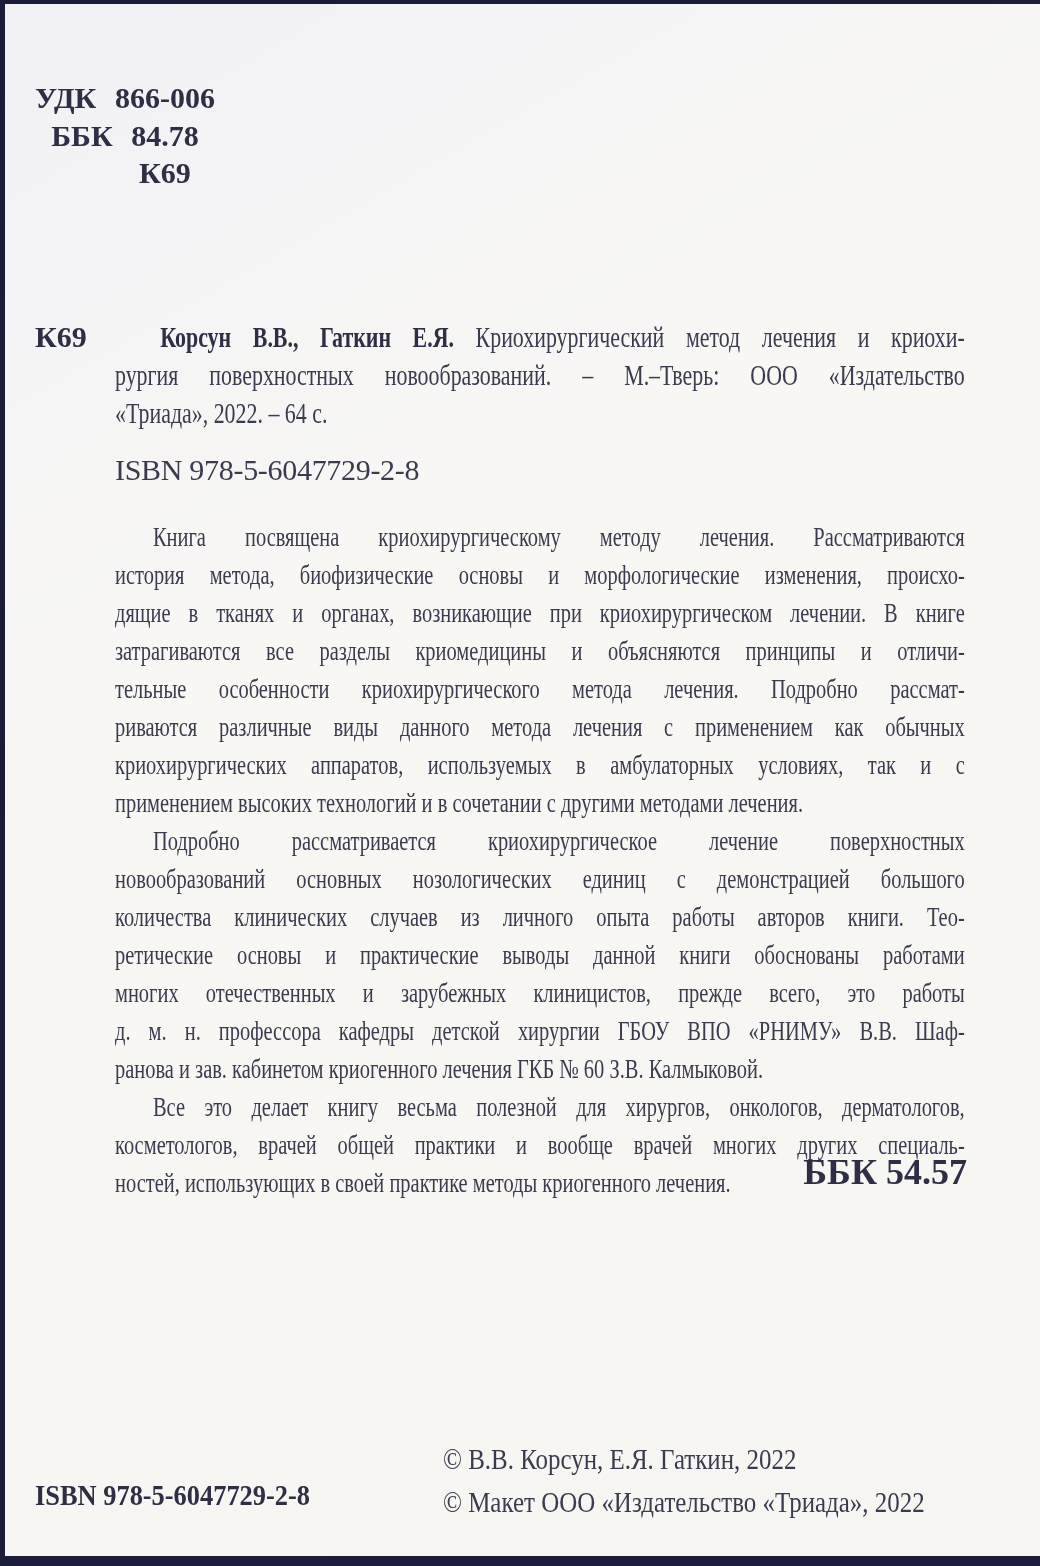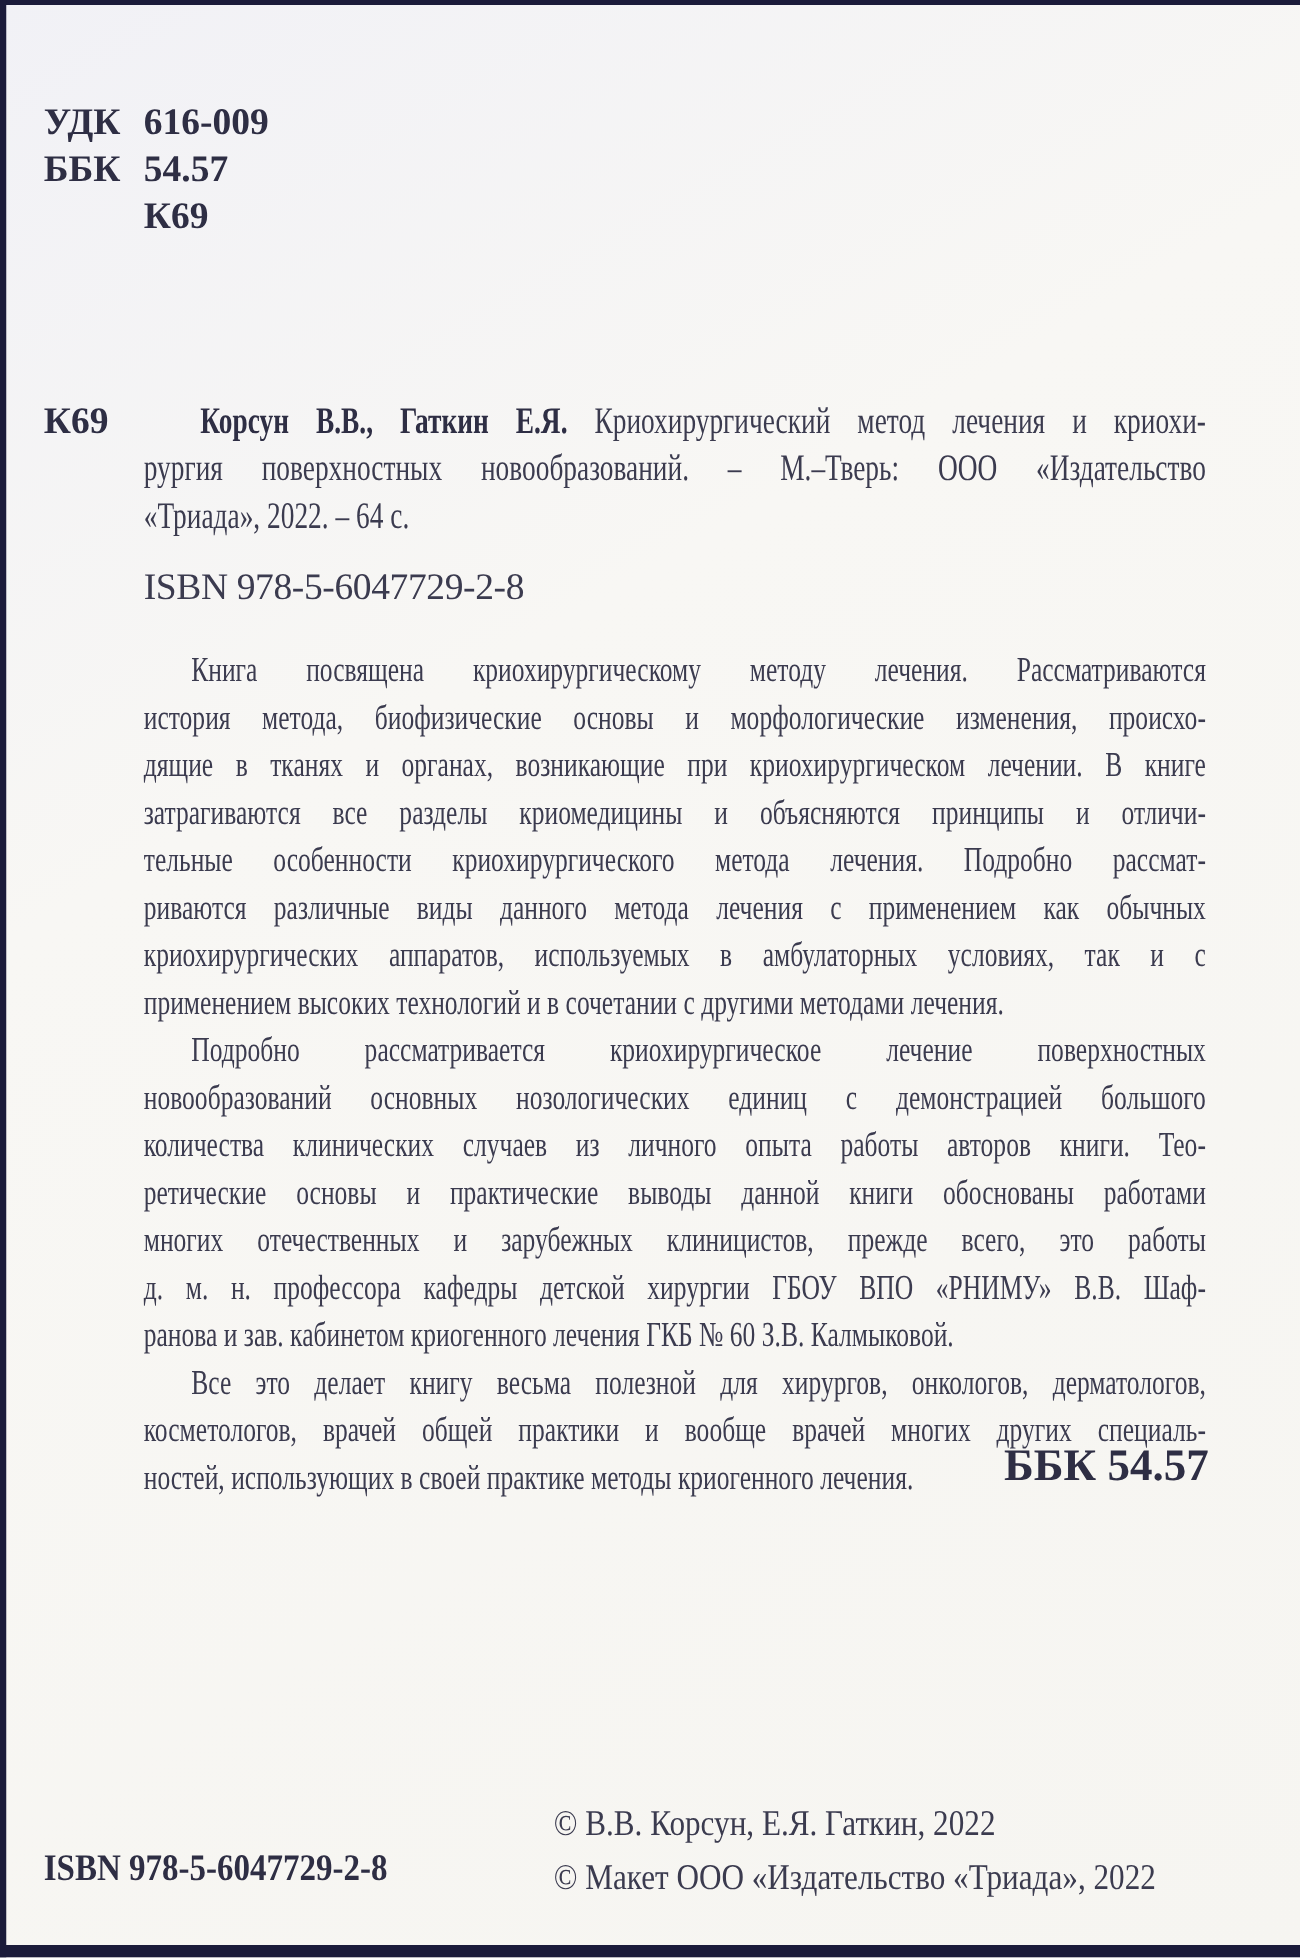--- a/index.html
+++ b/index.html
@@ -23,7 +23,7 @@
 
   
   .codes { position: absolute; left: 35px; top: 79px; font-weight: bold; font-size: 30px; line-height: 37.5px; color: #2e2e44; }
-  .code-row { display: flex; }
+  .code-row { display: flex; justify-content: center; }
   .code-label { width: 80px; }
 
   

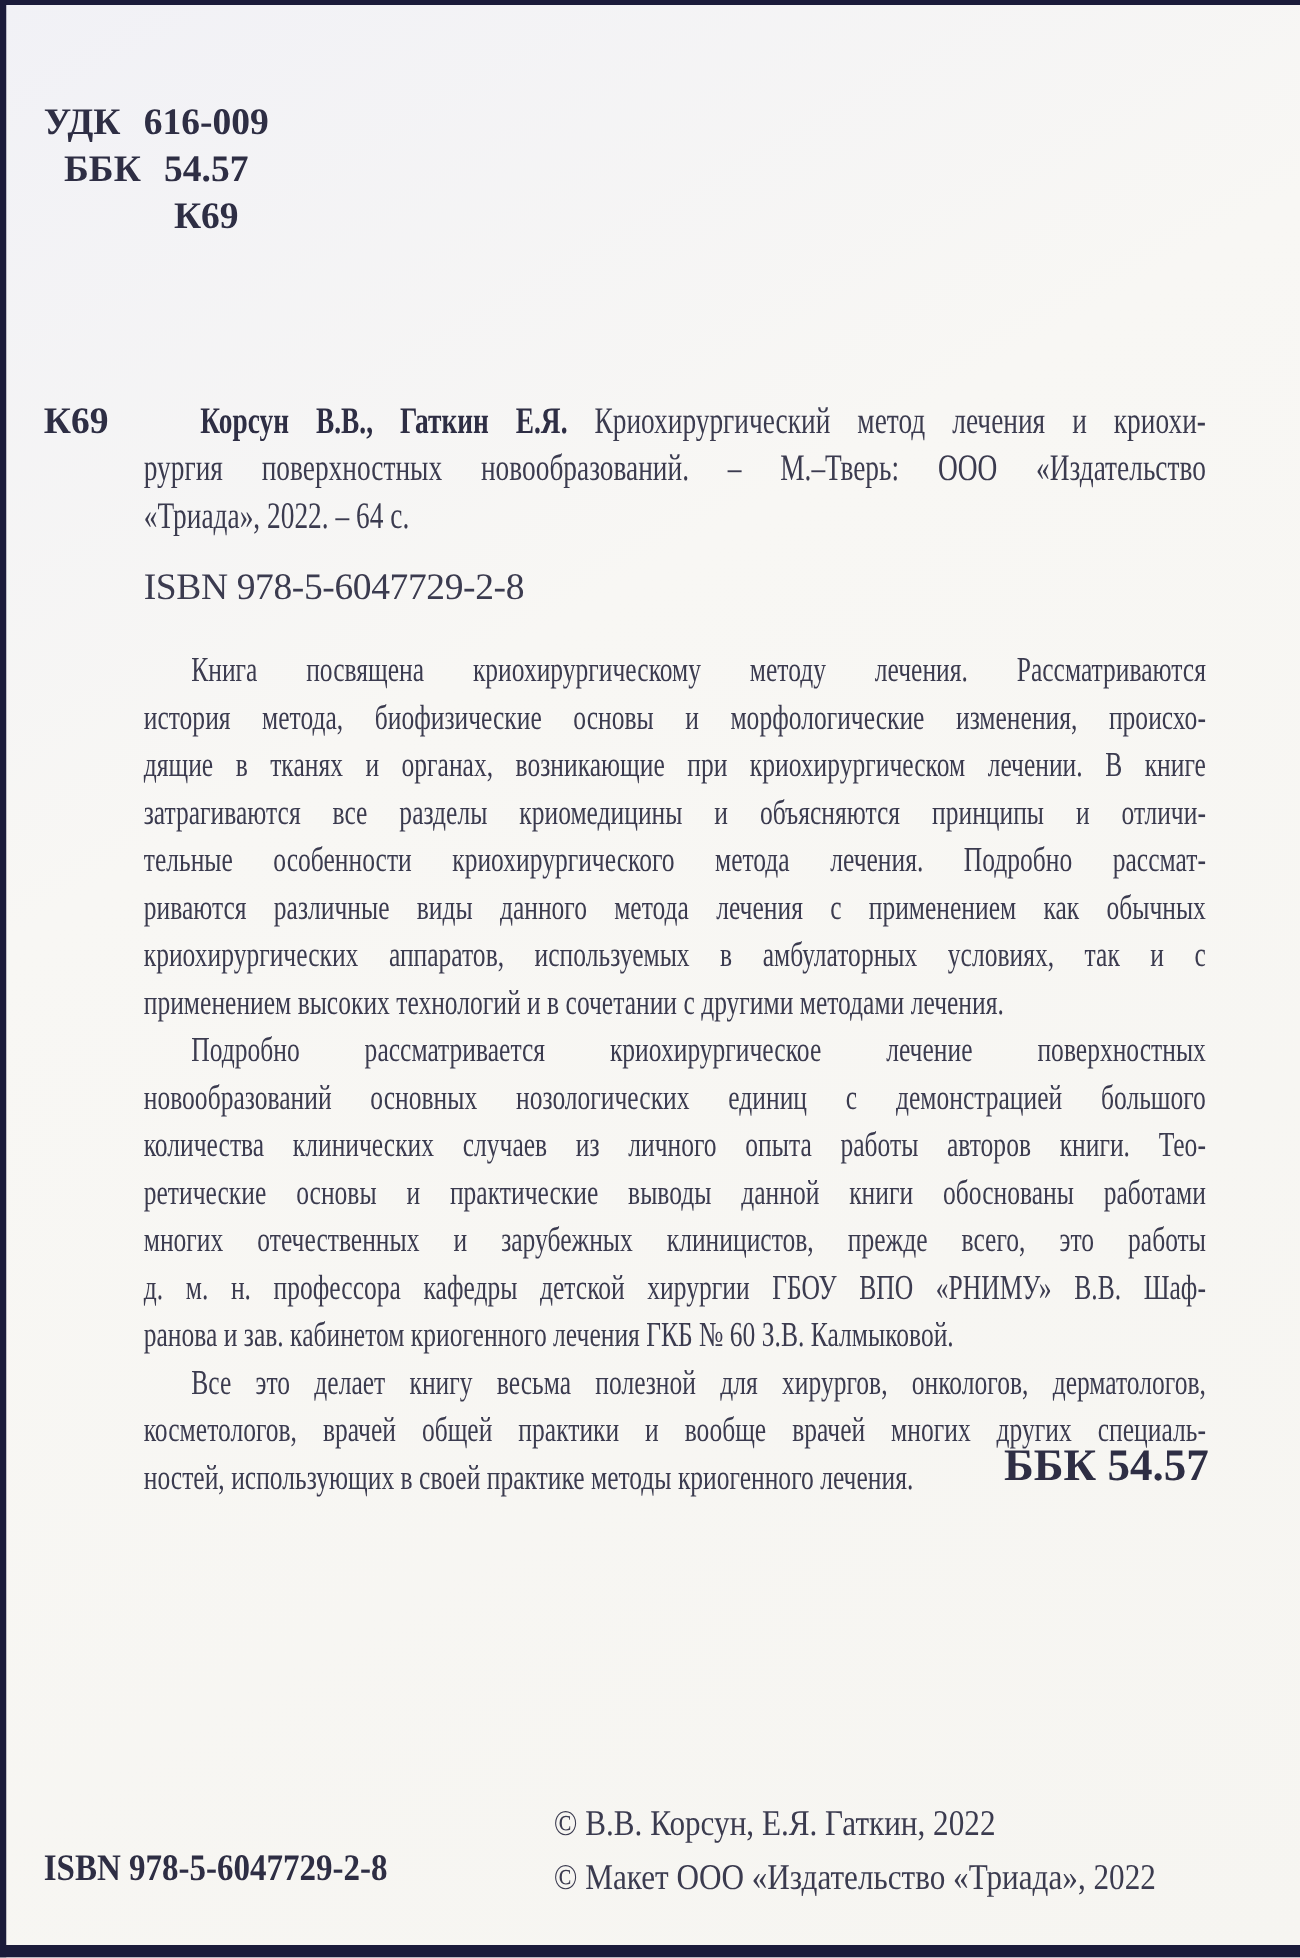--- a/index.html
+++ b/index.html
@@ -60,7 +60,7 @@
   <div class="codes">
     <div class="code-row">
       <span class="code-label">УДК</span>
-      <span class="code-value">616-009</span>
+      <span class="code-value">866-006</span>
     </div>
     <div class="code-row">
       <span class="code-label">ББК</span>

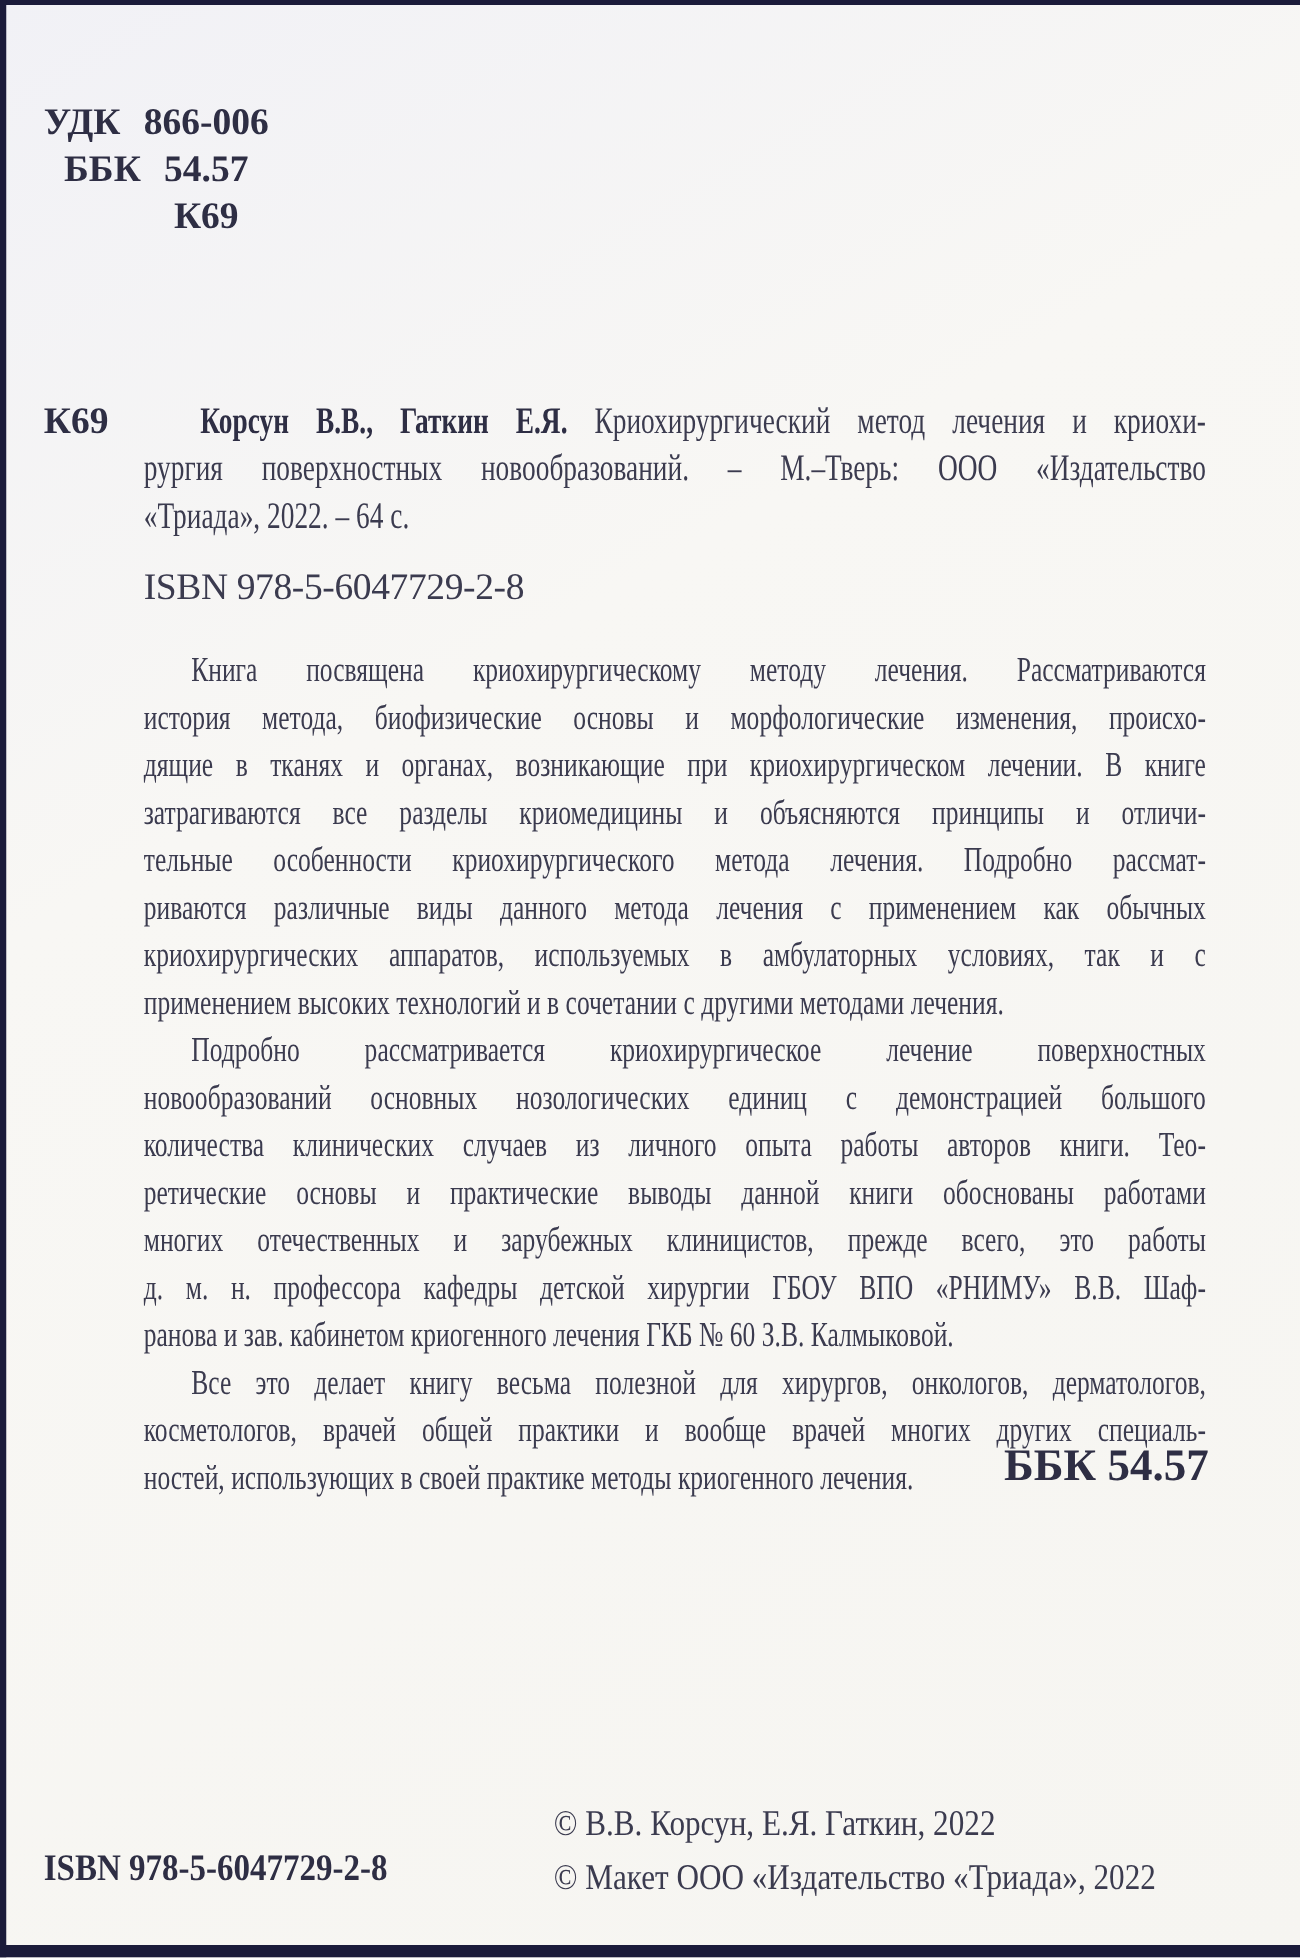--- a/index.html
+++ b/index.html
@@ -64,7 +64,7 @@
     </div>
     <div class="code-row">
       <span class="code-label">ББК</span>
-      <span class="code-value">54.57</span>
+      <span class="code-value">84.78</span>
     </div>
     <div class="code-row">
       <span class="code-label"></span>

